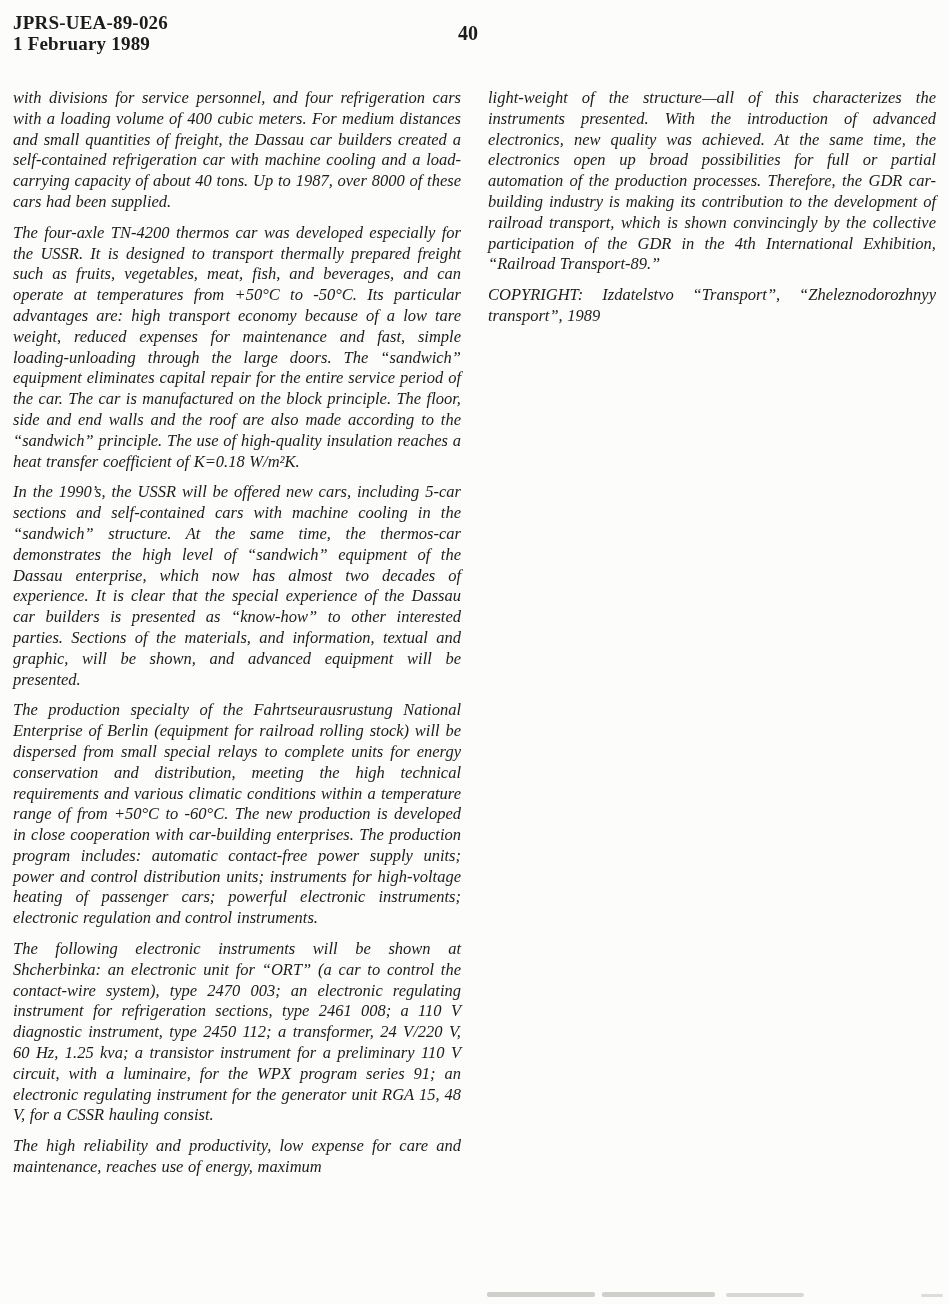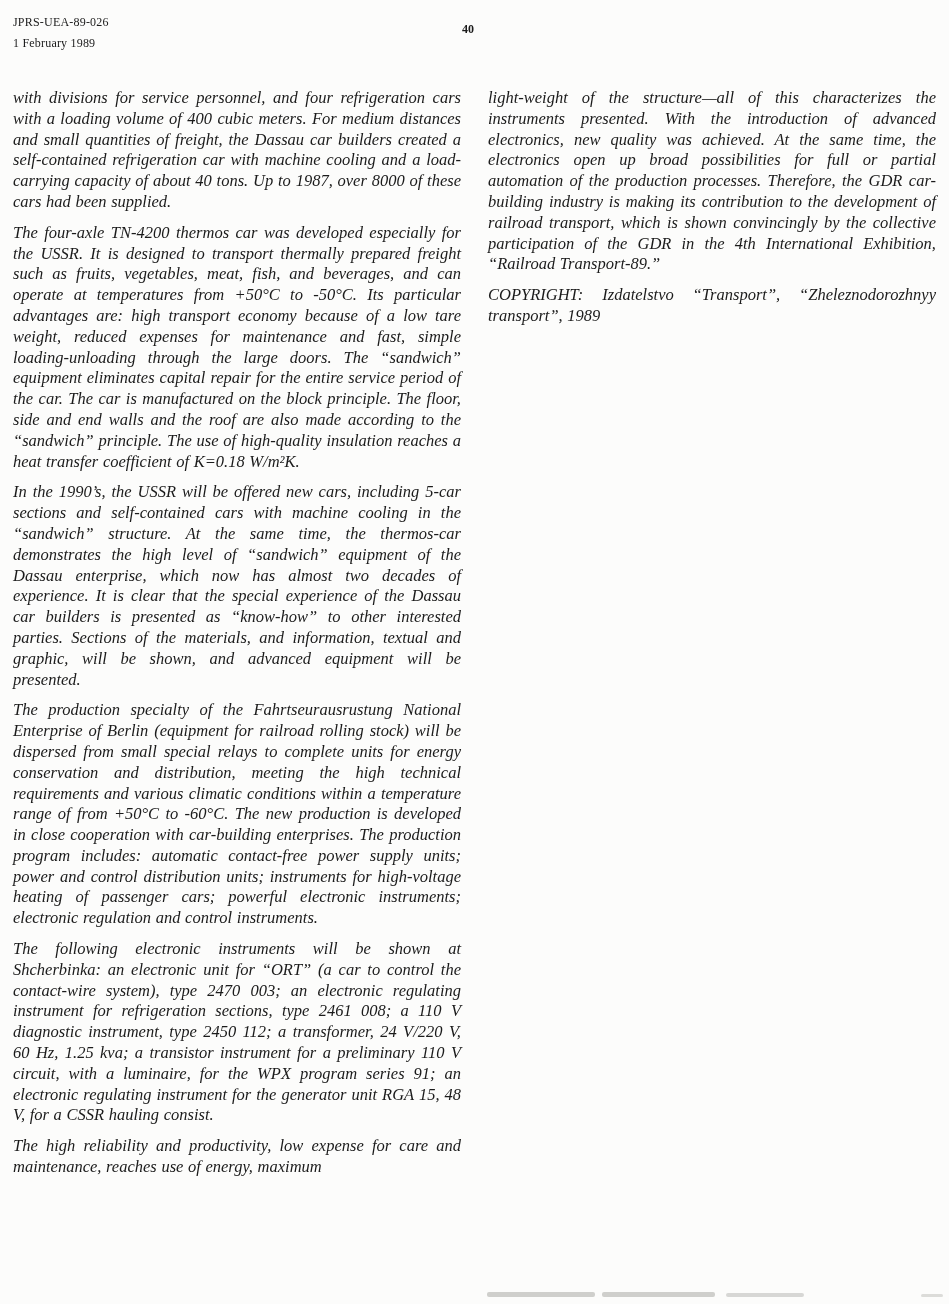--- a/index.html
+++ b/index.html
@@ -23,8 +23,8 @@
     width: 920px;
   }
   .doc-id, .doc-date {
-    font-weight: normal;
-    font-size: 12px;
+    font-weight: bold;
+    font-size: 19px;
     line-height: 21px;
     letter-spacing: 0.2px;
   }

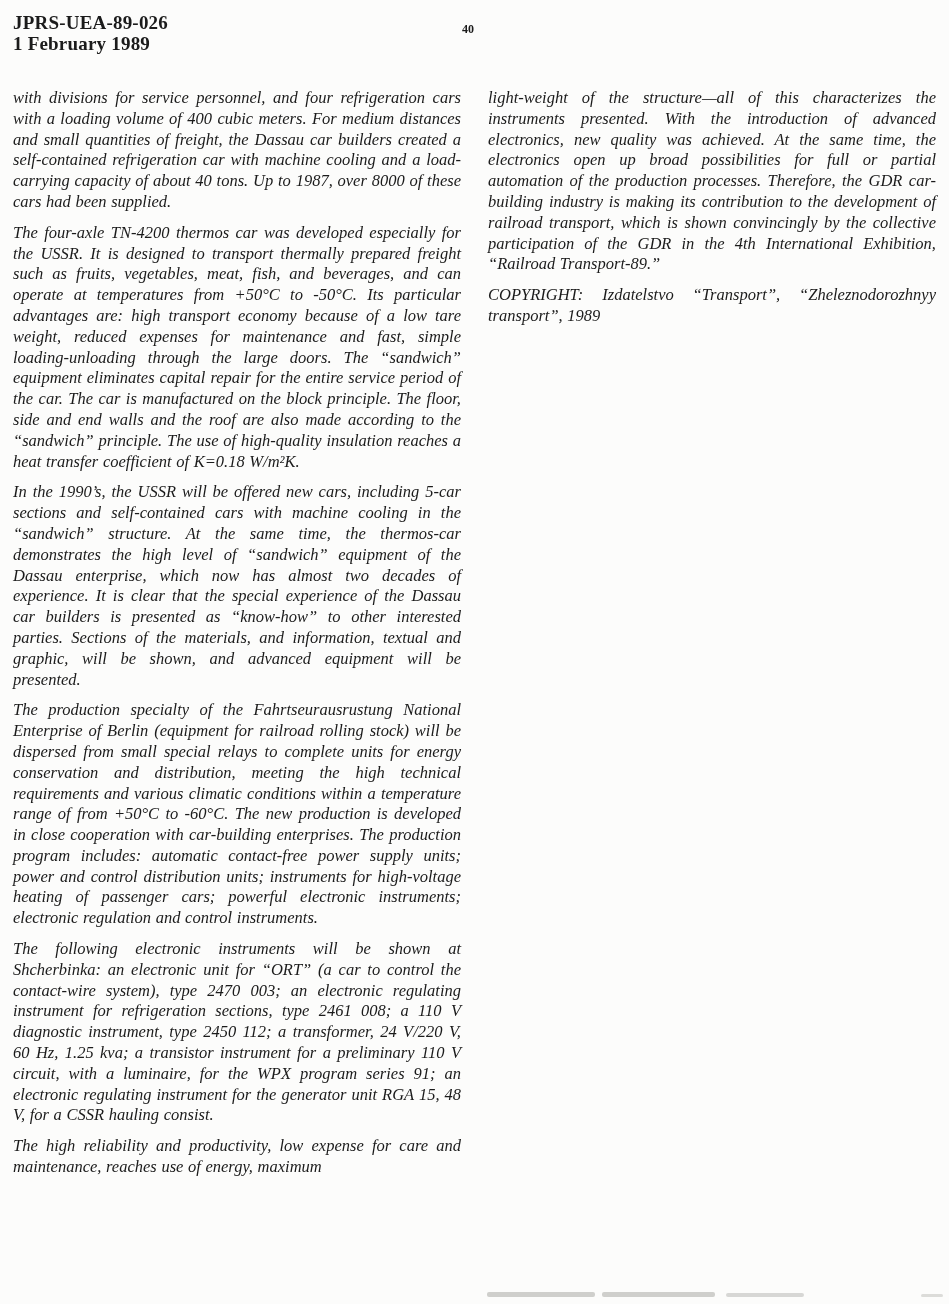--- a/index.html
+++ b/index.html
@@ -35,7 +35,7 @@
     width: 40px;
     text-align: center;
     font-weight: bold;
-    font-size: 12px;
+    font-size: 20px;
   }
   .column {
     position: absolute;

